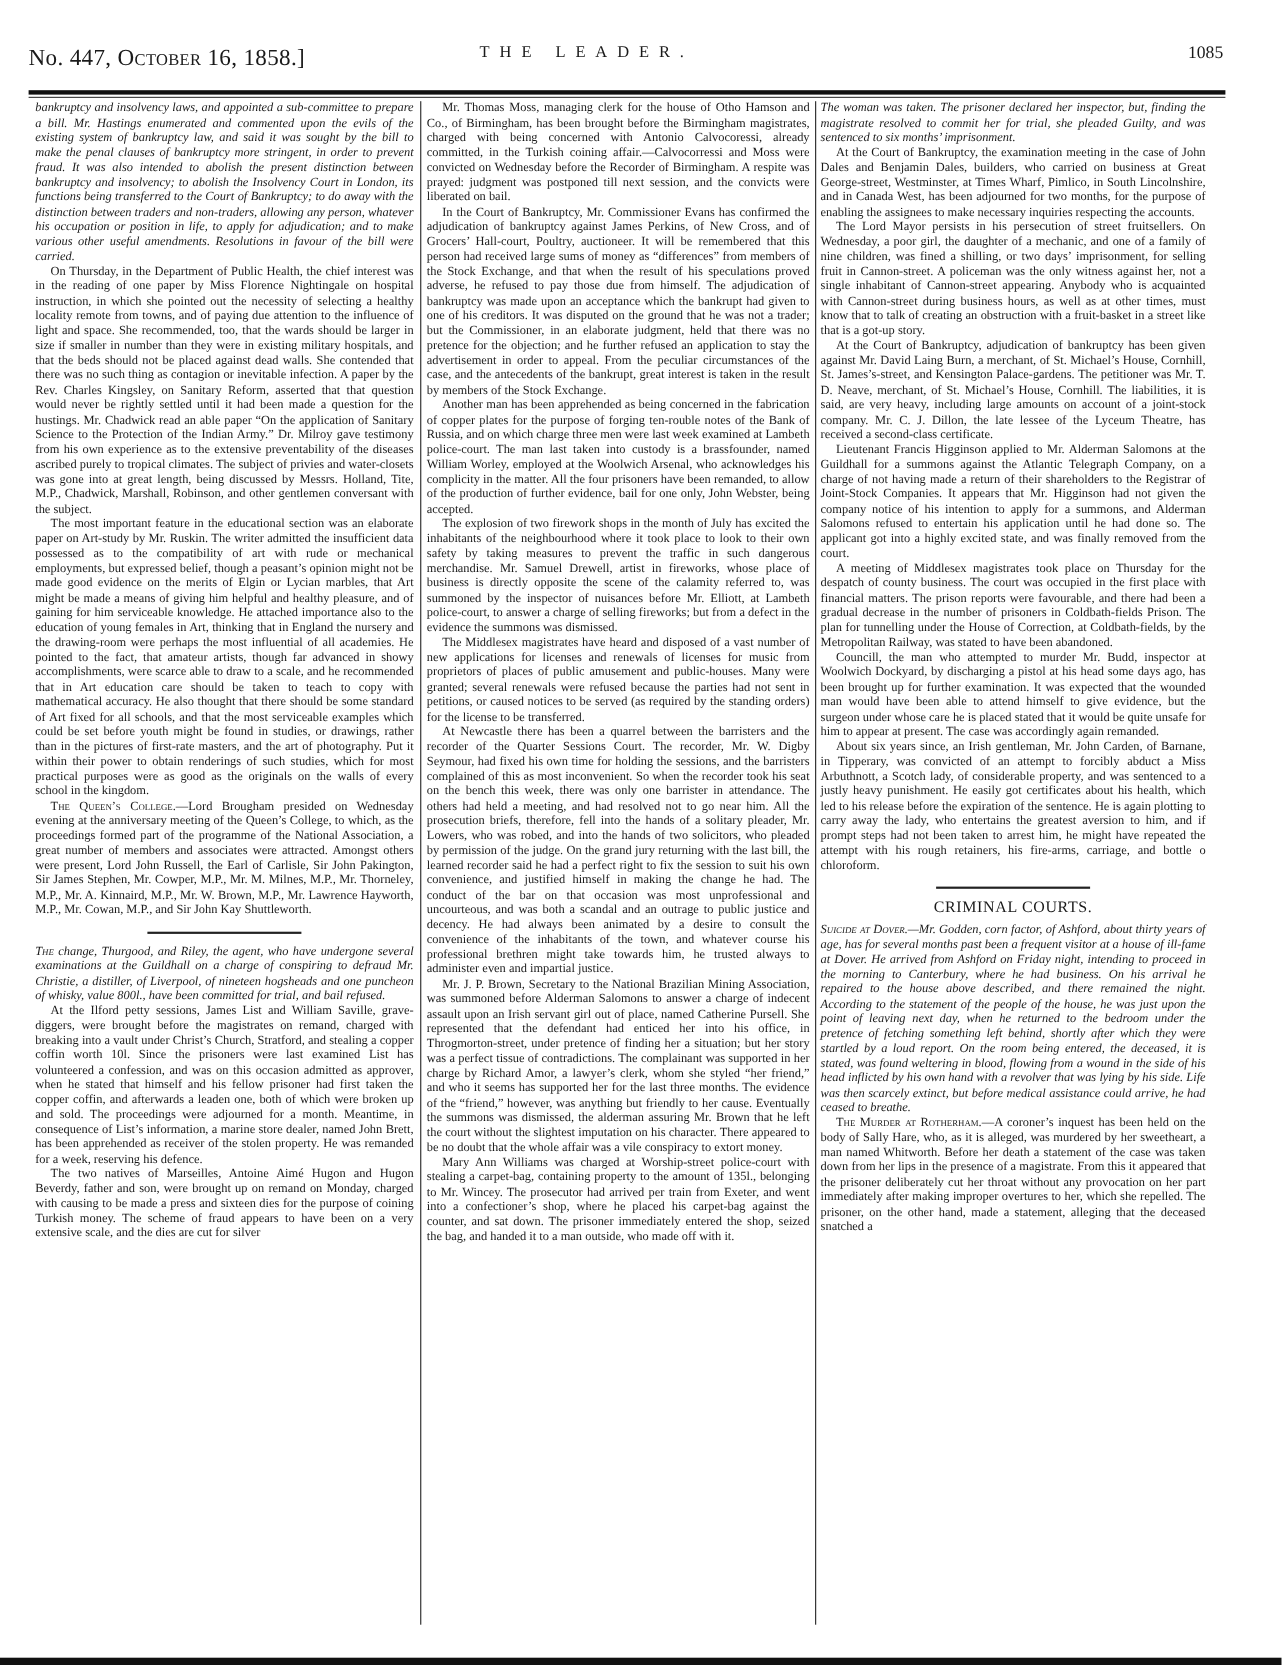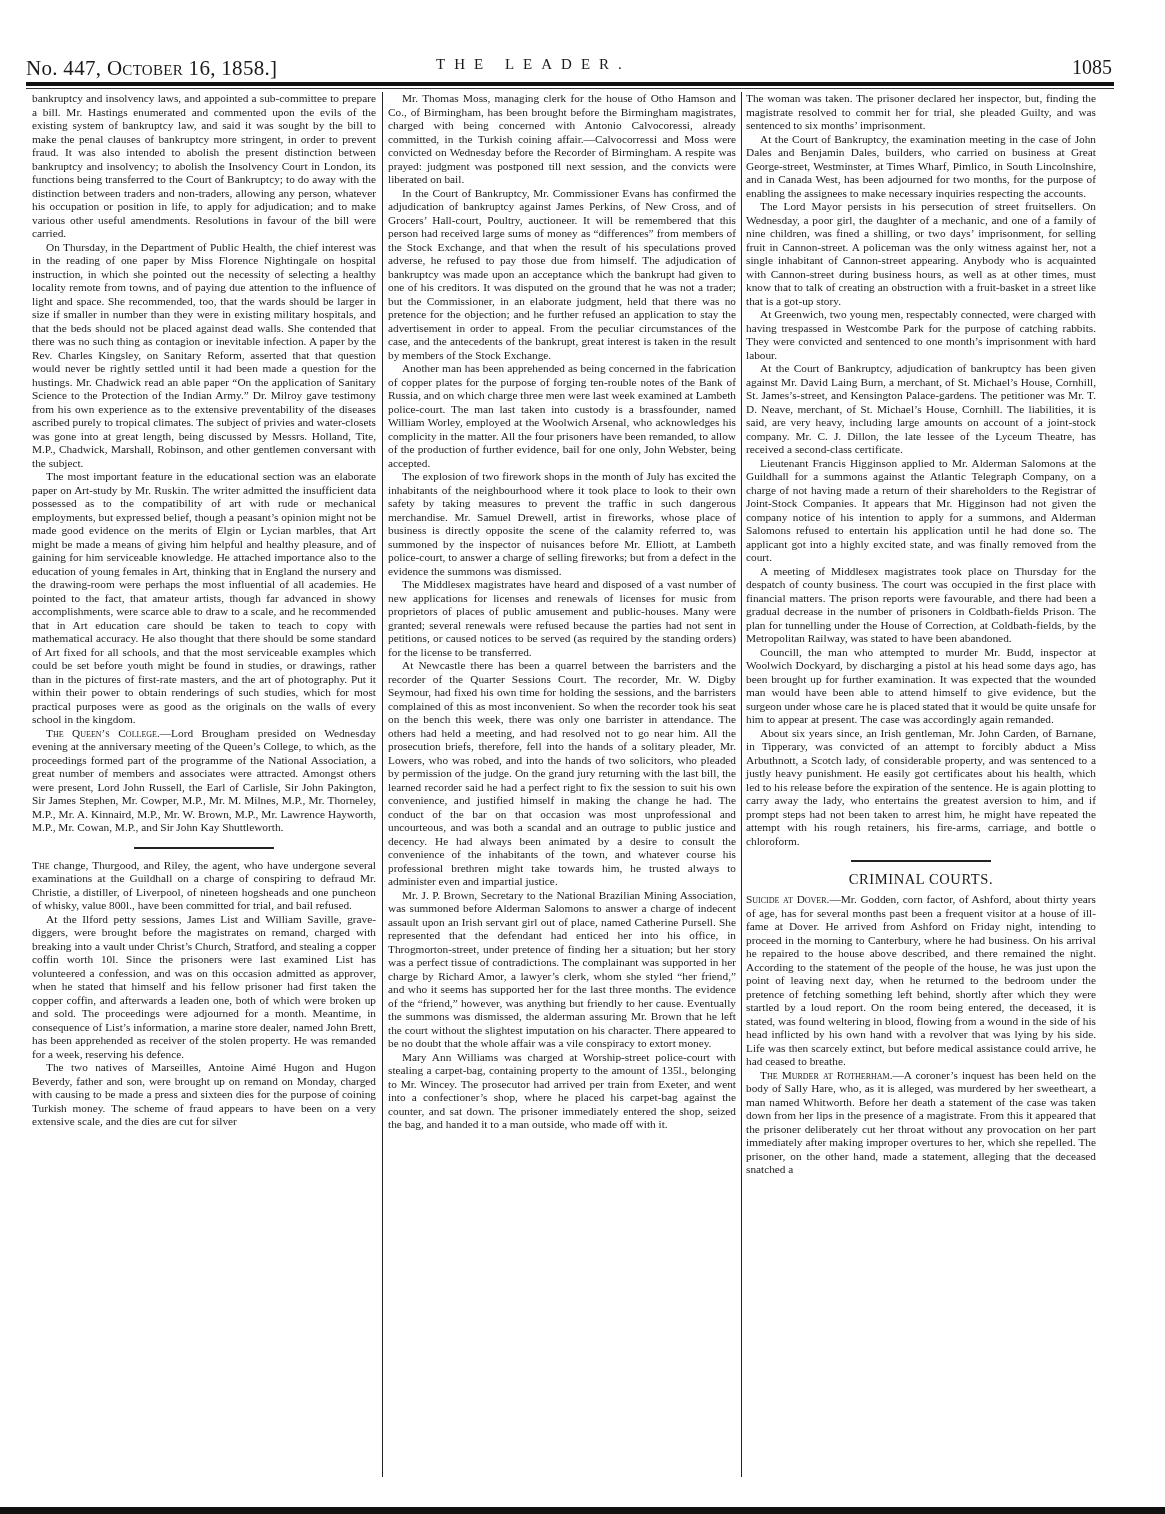--- a/index.html
+++ b/index.html
@@ -4,7 +4,7 @@
 <style>
   html, body { margin: 0; padding: 0; background: #ffffff; }
   body { width: 1165px; height: 1514px; position: relative; overflow: hidden; color: #1a1a1a; font-family: "Liberation Serif", "DejaVu Serif", serif; }
-  .masthead { position: absolute; left: 26px; top: 56px; width: 1100px; height: 40px; }
+  .masthead { position: absolute; left: 26px; top: 40px; width: 1100px; height: 40px; }
   .mast-left { position: absolute; left: 0; top: 0; font-size: 21px; letter-spacing: 0.3px; }
   .mast-left .sc { font-variant: small-caps; }
   .mast-center { position: absolute; left: 410px; top: 0; font-size: 15px; letter-spacing: 9px; }

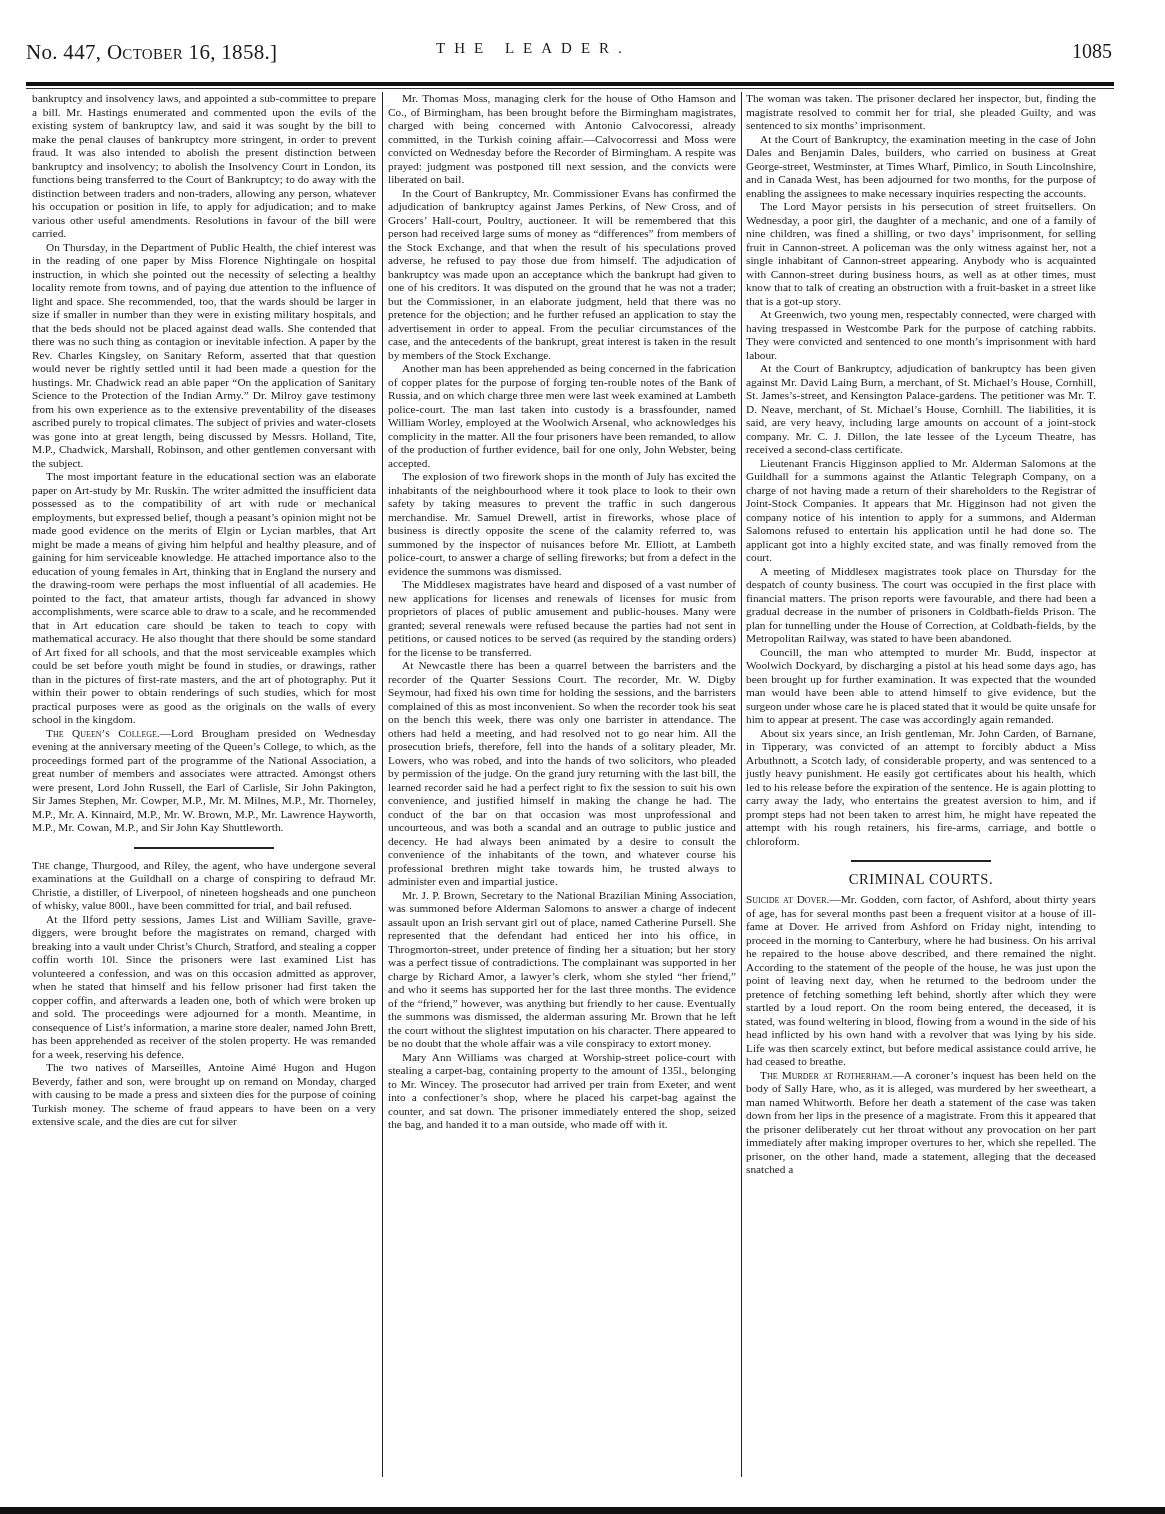--- a/index.html
+++ b/index.html
@@ -8,7 +8,7 @@
   .mast-left { position: absolute; left: 0; top: 0; font-size: 21px; letter-spacing: 0.3px; }
   .mast-left .sc { font-variant: small-caps; }
   .mast-center { position: absolute; left: 410px; top: 0; font-size: 15px; letter-spacing: 9px; }
-  .mast-right { position: absolute; right: 14px; top: 0; font-size: 20px; }
+  .mast-right { position: absolute; right: 14px; top: 0; font-size: 16px; }
   .rule-thick { position: absolute; left: 26px; top: 82px; width: 1088px; height: 4px; background: #111; }
   .rule-thin { position: absolute; left: 26px; top: 88px; width: 1088px; height: 1px; background: #333; }
   .col { position: absolute; top: 92px; font-size: 11.3px; line-height: 13.5px; text-align: justify; hyphens: auto; }

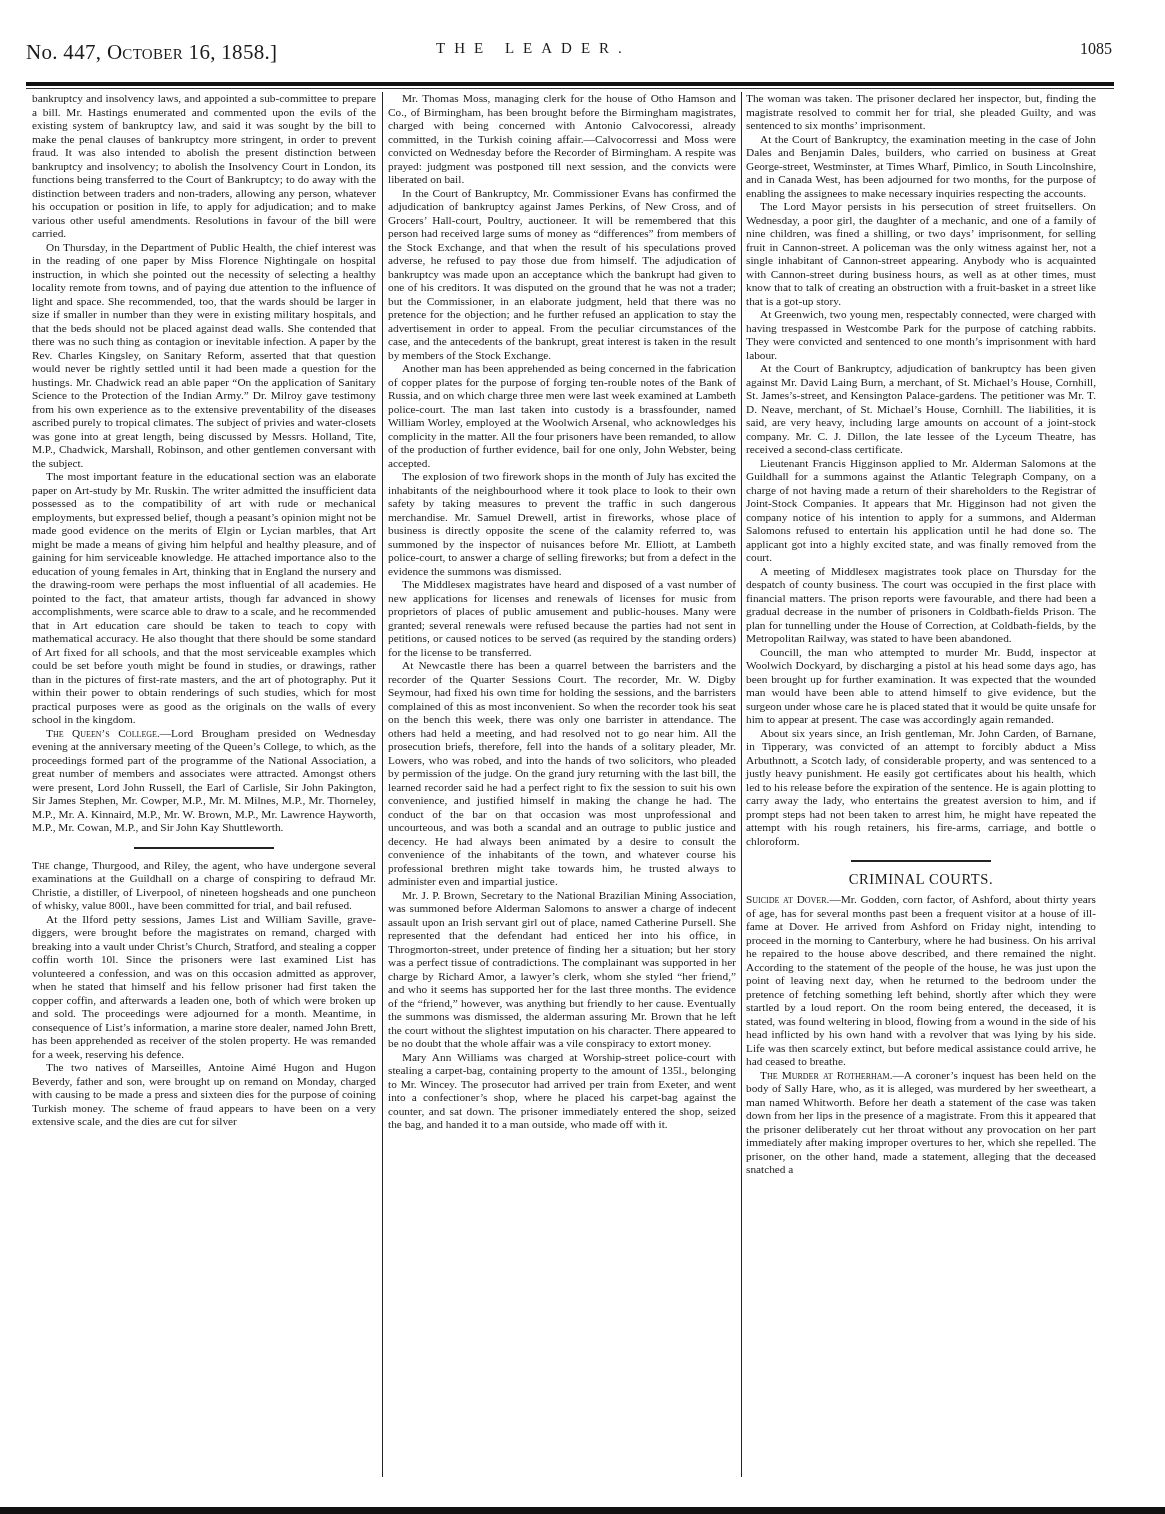--- a/index.html
+++ b/index.html
@@ -13,7 +13,7 @@
   .rule-thin { position: absolute; left: 26px; top: 88px; width: 1088px; height: 1px; background: #333; }
   .col { position: absolute; top: 92px; font-size: 11.3px; line-height: 13.5px; text-align: justify; hyphens: auto; }
   .col p { margin: 0; text-indent: 14px; }
-  .col p.first { text-indent: 0; }
+  .col p.first { text-indent: 0; font-style: italic; }
   #col1 { left: 32px; width: 344px; }
   #col2 { left: 388px; width: 348px; }
   #col3 { left: 746px; width: 350px; }

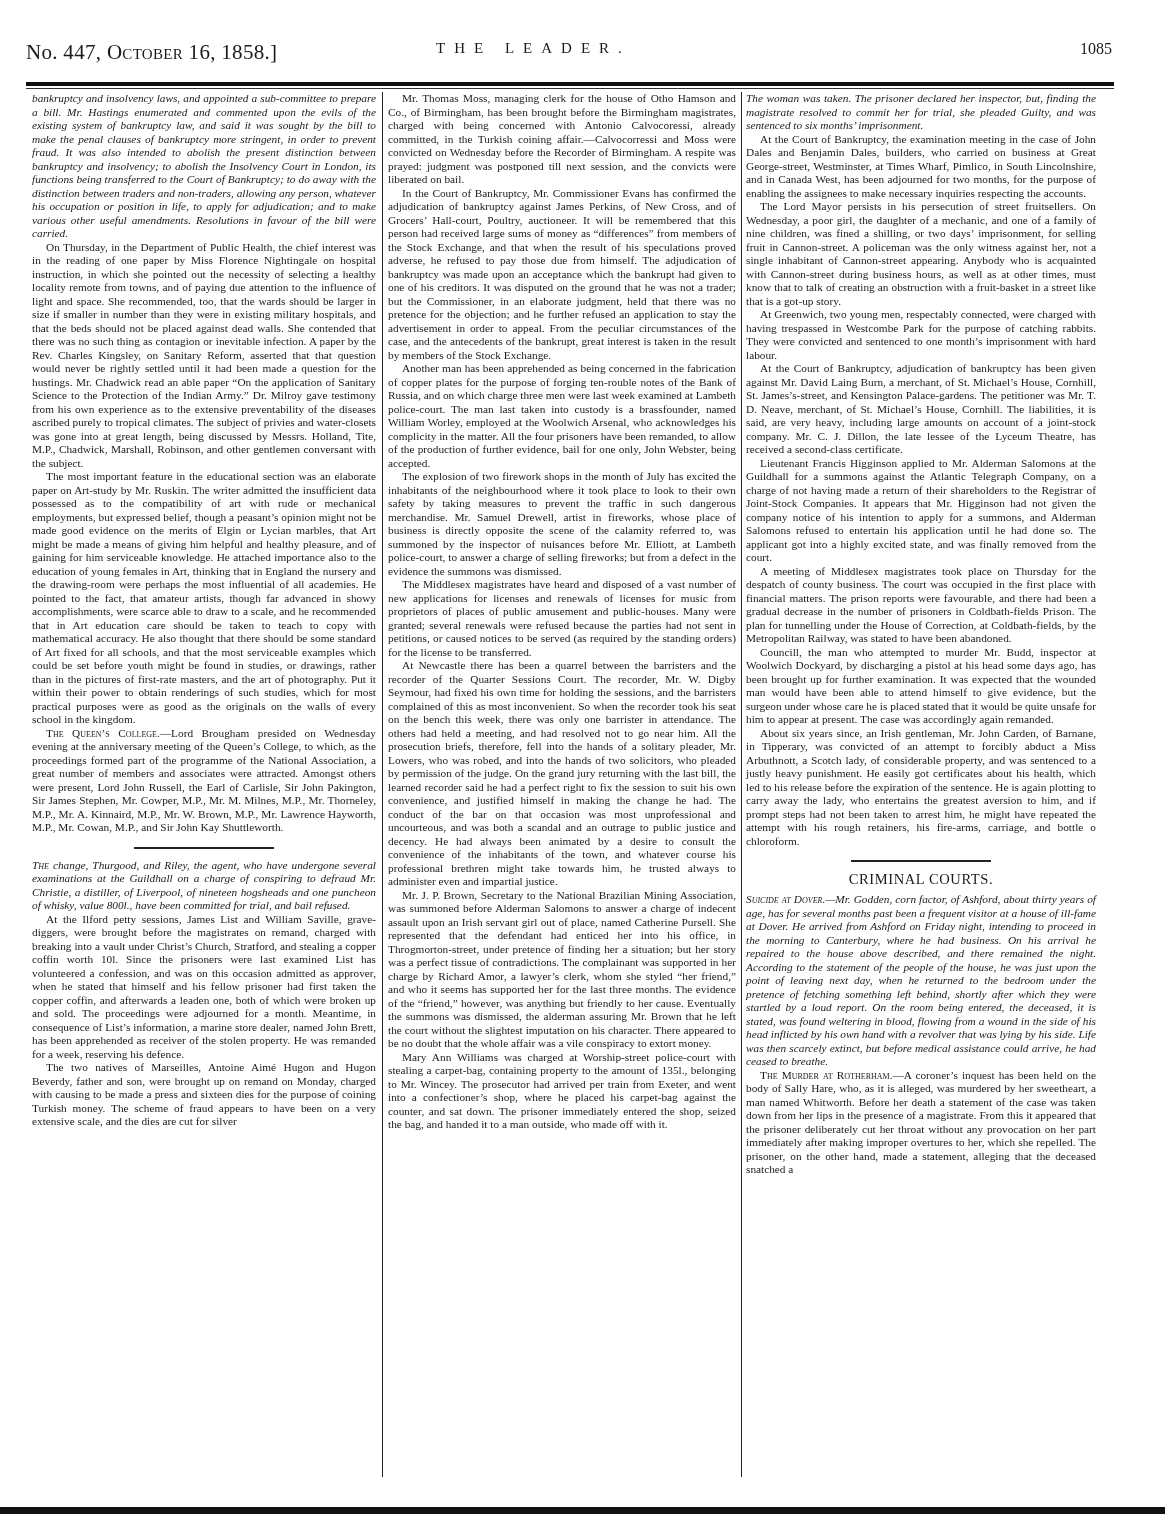--- a/index.html
+++ b/index.html
@@ -68,7 +68,6 @@
   <p class="first">The woman was taken. The prisoner declared her inspector, but, finding the magistrate resolved to commit her for trial, she pleaded Guilty, and was sentenced to six months’ imprisonment.</p>
   <p>At the Court of Bankruptcy, the examination meeting in the case of John Dales and Benjamin Dales, builders, who carried on business at Great George-street, Westminster, at Times Wharf, Pimlico, in South Lincolnshire, and in Canada West, has been adjourned for two months, for the purpose of enabling the assignees to make necessary inquiries respecting the accounts.</p>
   <p>The Lord Mayor persists in his persecution of street fruitsellers. On Wednesday, a poor girl, the daughter of a mechanic, and one of a family of nine children, was fined a shilling, or two days’ imprisonment, for selling fruit in Cannon-street. A policeman was the only witness against her, not a single inhabitant of Cannon-street appearing. Anybody who is acquainted with Cannon-street during business hours, as well as at other times, must know that to talk of creating an obstruction with a fruit-basket in a street like that is a got-up story.</p>
-  <p>At Greenwich, two young men, respectably connected, were charged with having trespassed in Westcombe Park for the purpose of catching rabbits. They were convicted and sentenced to one month’s imprisonment with hard labour.</p>
   <p>At the Court of Bankruptcy, adjudication of bankruptcy has been given against Mr. David Laing Burn, a merchant, of St. Michael’s House, Cornhill, St. James’s-street, and Kensington Palace-gardens. The petitioner was Mr. T. D. Neave, merchant, of St. Michael’s House, Cornhill. The liabilities, it is said, are very heavy, including large amounts on account of a joint-stock company. Mr. C. J. Dillon, the late lessee of the Lyceum Theatre, has received a second-class certificate.</p>
   <p>Lieutenant Francis Higginson applied to Mr. Alderman Salomons at the Guildhall for a summons against the Atlantic Telegraph Company, on a charge of not having made a return of their shareholders to the Registrar of Joint-Stock Companies. It appears that Mr. Higginson had not given the company notice of his intention to apply for a summons, and Alderman Salomons refused to entertain his application until he had done so. The applicant got into a highly excited state, and was finally removed from the court.</p>
   <p>A meeting of Middlesex magistrates took place on Thursday for the despatch of county business. The court was occupied in the first place with financial matters. The prison reports were favourable, and there had been a gradual decrease in the number of prisoners in Coldbath-fields Prison. The plan for tunnelling under the House of Correction, at Coldbath-fields, by the Metropolitan Railway, was stated to have been abandoned.</p>

